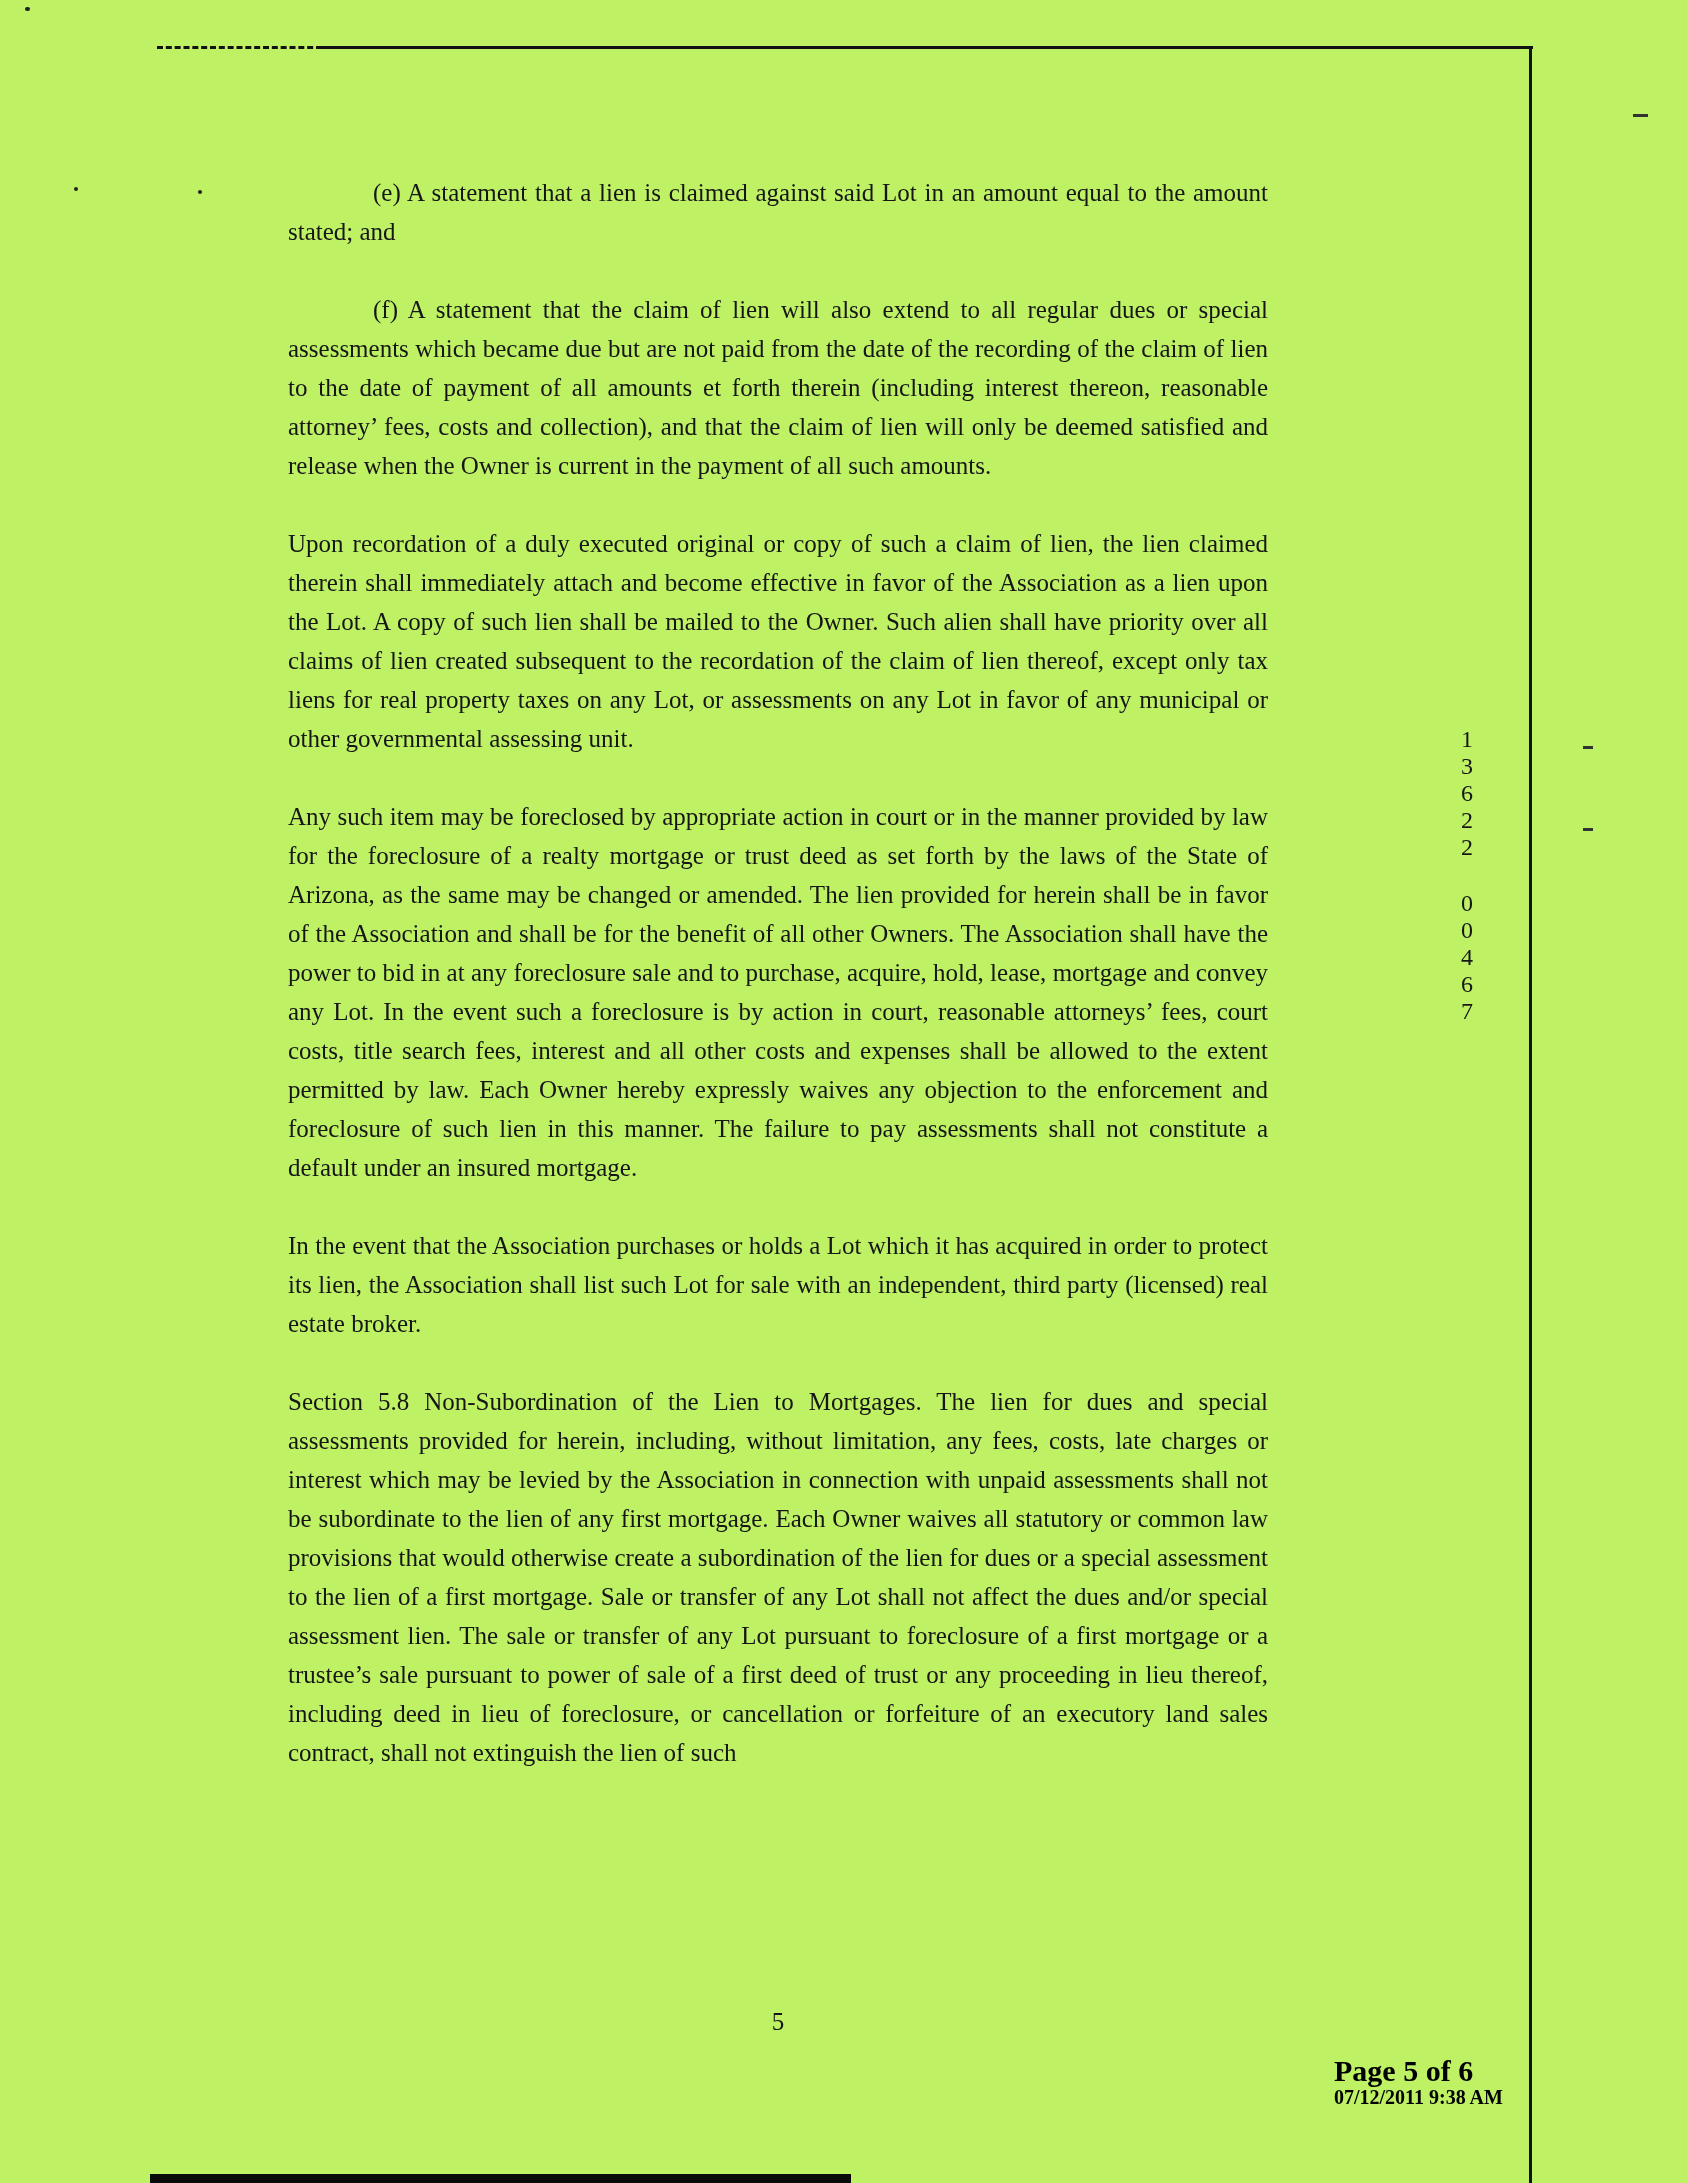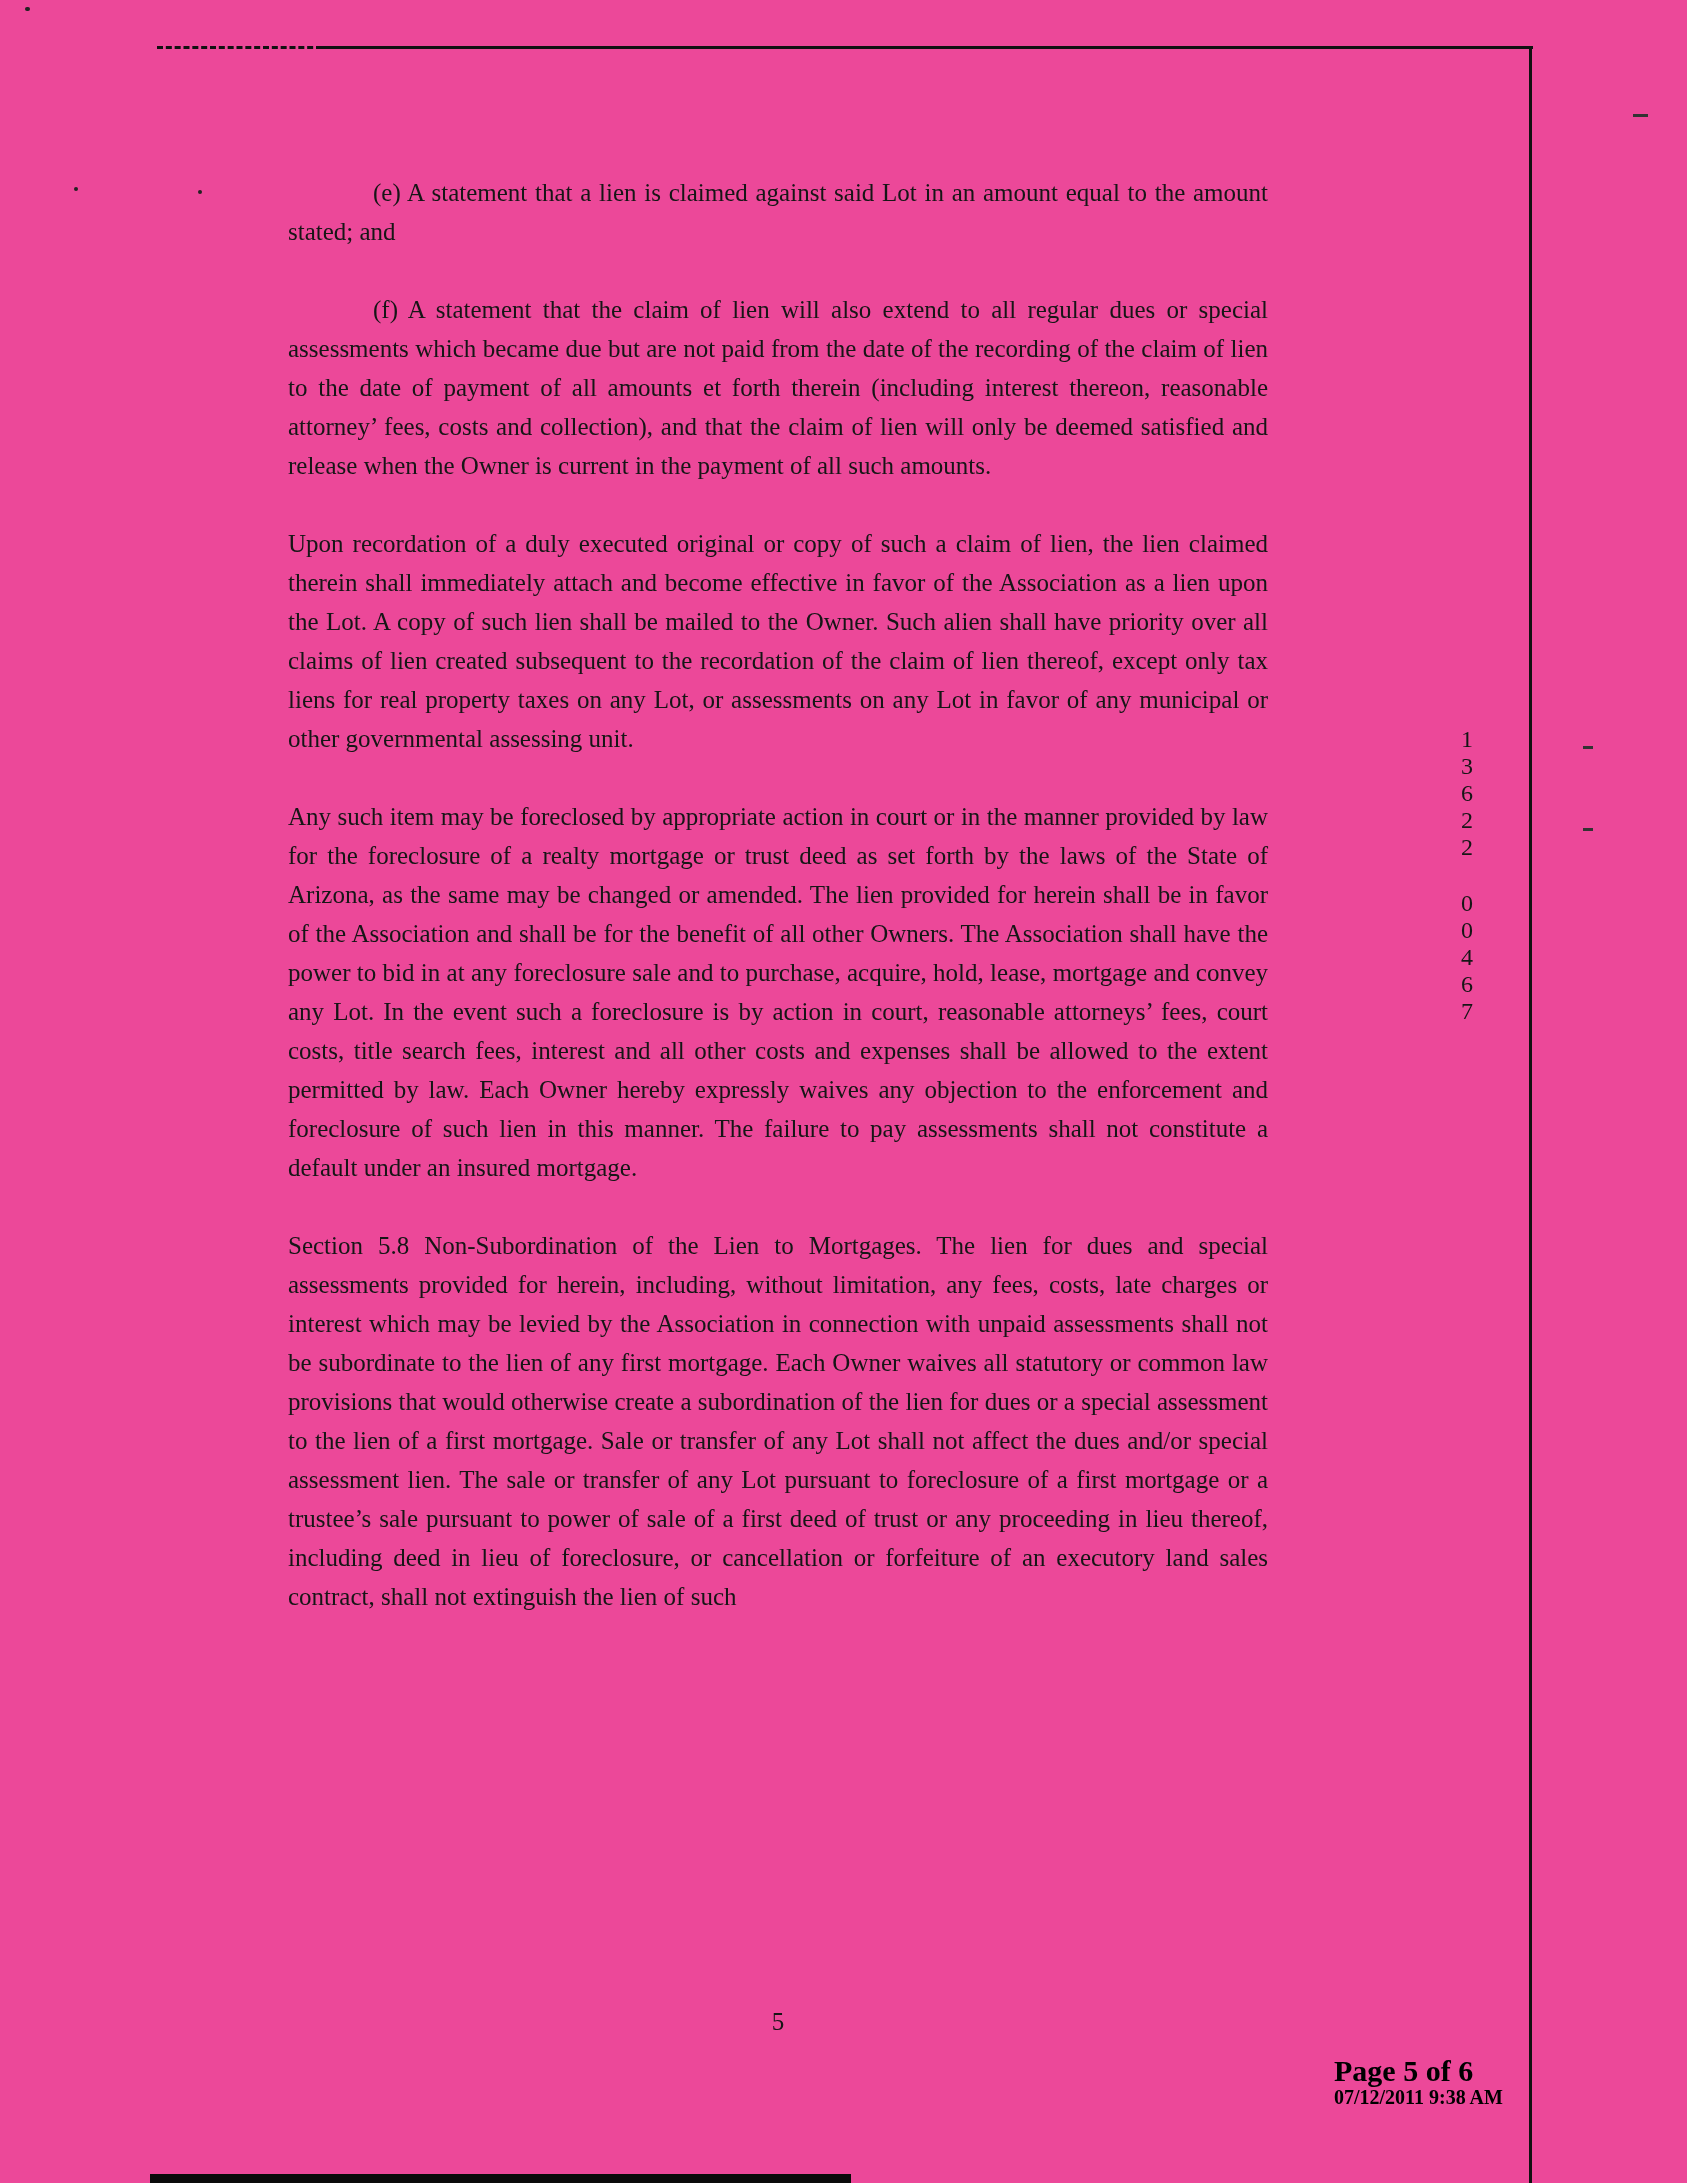--- a/index.html
+++ b/index.html
@@ -11,7 +11,7 @@
     position: relative;
     width: 1687px;
     height: 2183px;
-    background: #ec4899;
+    background: #bef264;
     font-family: "Liberation Serif", serif;
     color: #161616;
     overflow: hidden;

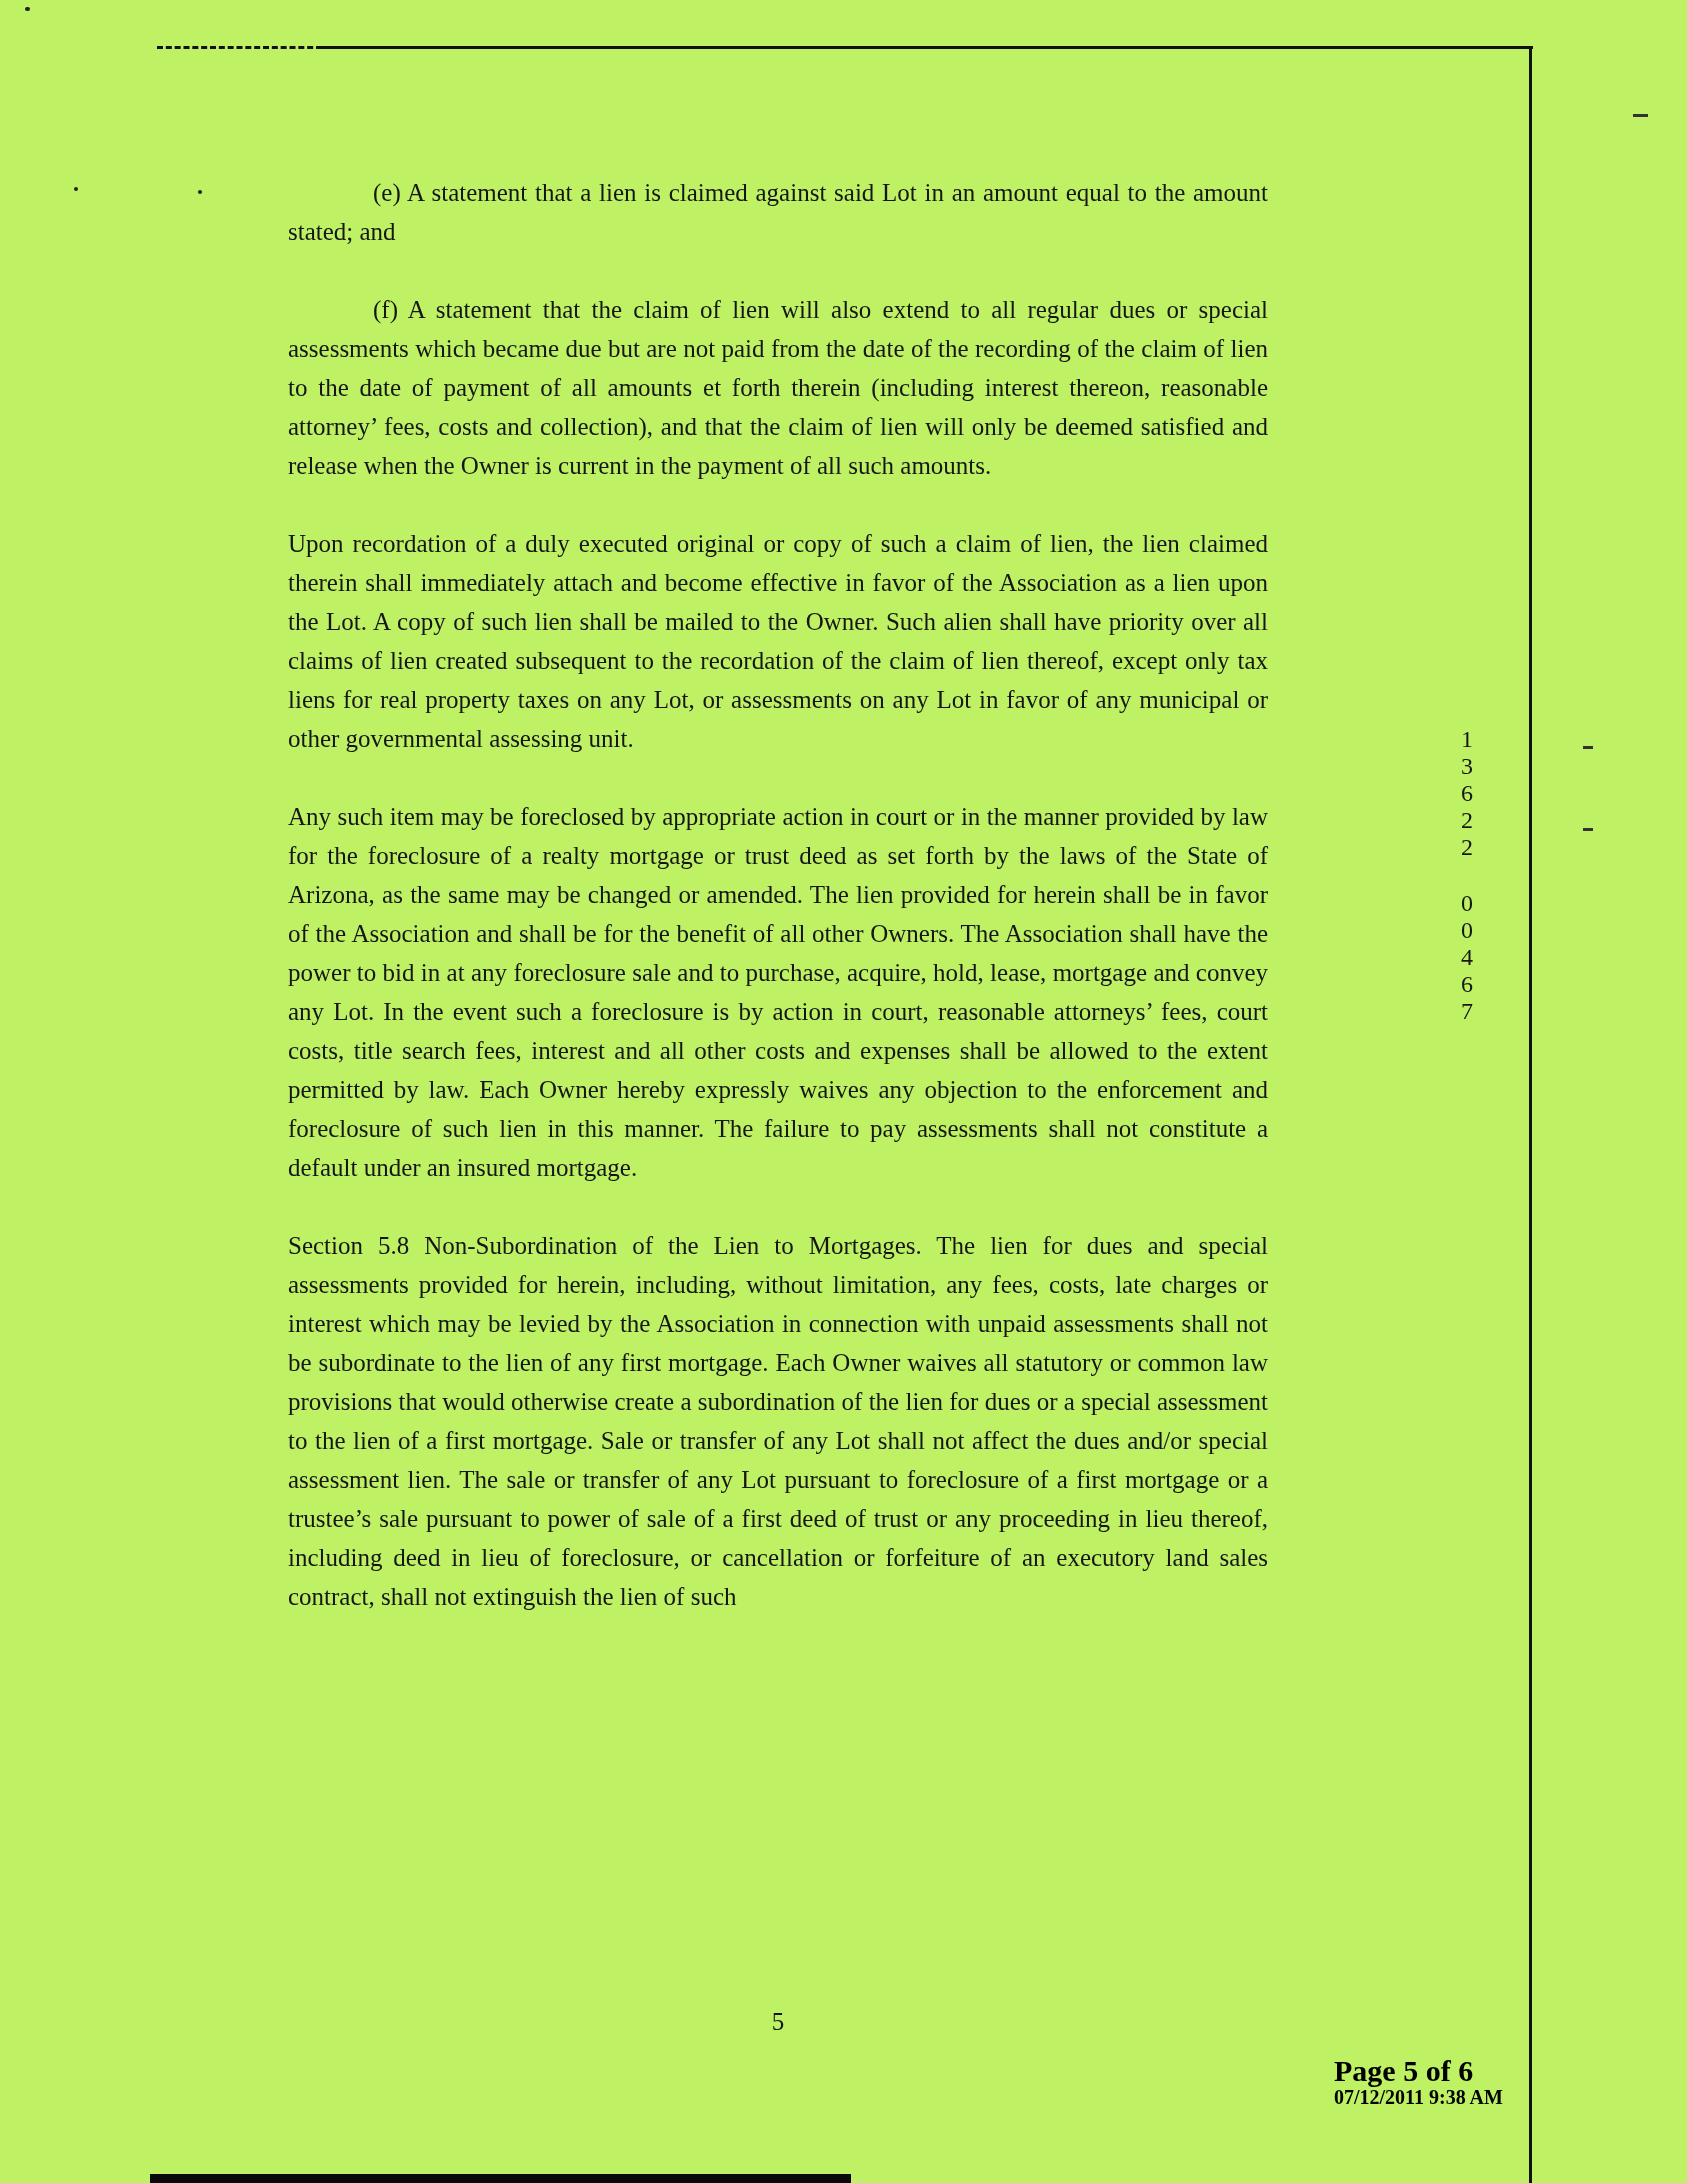--- a/index.html
+++ b/index.html
@@ -152,6 +152,7 @@
 
     <p>Any such item may be foreclosed by appropriate action in court or in the manner provided by law for the foreclosure of a realty mortgage or trust deed as set forth by the laws of the State of Arizona, as the same may be changed or amended. The lien provided for herein shall be in favor of the Association and shall be for the benefit of all other Owners. The Association shall have the power to bid in at any foreclosure sale and to purchase, acquire, hold, lease, mortgage and convey any Lot. In the event such a foreclosure is by action in court, reasonable attorneys’ fees, court costs, title search fees, interest and all other costs and expenses shall be allowed to the extent permitted by law. Each Owner hereby expressly waives any objection to the enforcement and foreclosure of such lien in this manner. The failure to pay assessments shall not constitute a default under an insured mortgage.</p>
 
+    <p>In the event that the Association purchases or holds a Lot which it has acquired in order to protect its lien, the Association shall list such Lot for sale with an independent, third party (licensed) real estate broker.</p>
 
     <p><span class="underline">Section 5.8 Non-Subordination of the Lien to Mortgages</span><span>. The lien for dues and special assessments provided for herein, including, without limitation, any fees, costs, late charges or interest which may be levied by the Association in connection with unpaid assessments shall </span><span class="underline">not</span><span> be subordinate to the lien of any first mortgage. Each Owner waives all statutory or common law provisions that would otherwise create a subordination of the lien for dues or a special assessment to the lien of a first mortgage. Sale or transfer of any Lot shall not affect the dues and/or special assessment lien. The sale or transfer of any Lot pursuant to foreclosure of a first mortgage or a trustee’s sale pursuant to power of sale of a first deed of trust or any proceeding in lieu thereof, including deed in lieu of foreclosure, or cancellation or forfeiture of an executory land sales contract, shall not extinguish the lien of such</span></p>
   </div>

